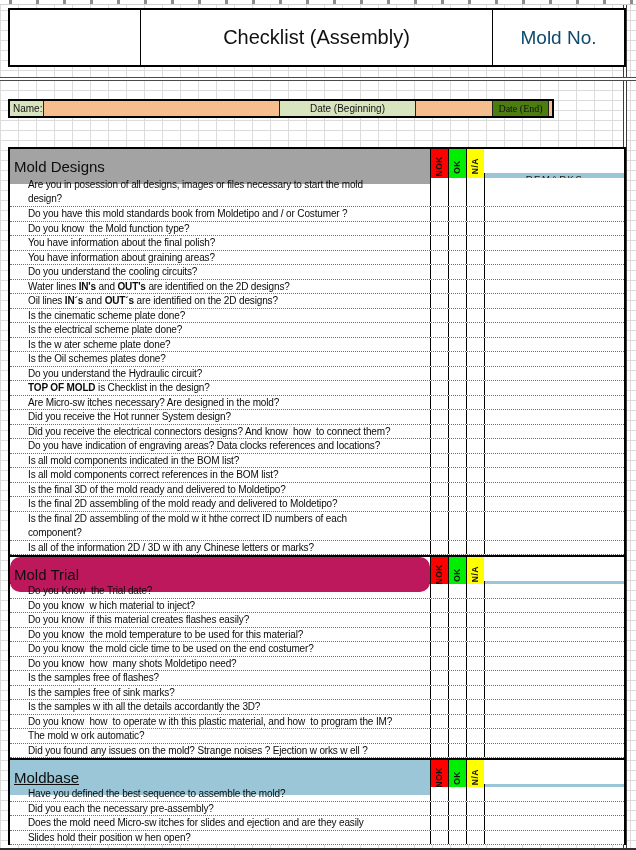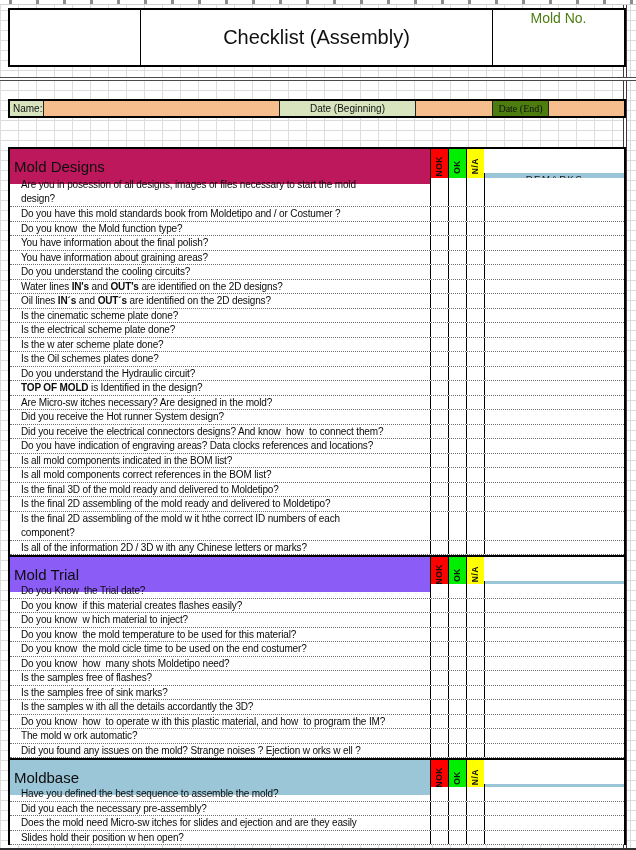--- a/index.html
+++ b/index.html
@@ -32,7 +32,7 @@
   .tb-left  { width:131px; border-right:1px solid #000; }
   .tb-title { flex:1; display:flex; align-items:center; justify-content:center;
               font-size:20px; color:#111; border-right:1px solid #000; }
-  .tb-mold  { width:131px; text-align:center; font-size:14px; padding-top:0; color:#4d7c0f; }
+  .tb-mold  { width:131px; text-align:center; font-size:19px; padding-top:17px; color:#0c4a6e; }
 
   
   .hrule { position:absolute; left:0; top:77px; width:636px; height:4px; background:#fff;

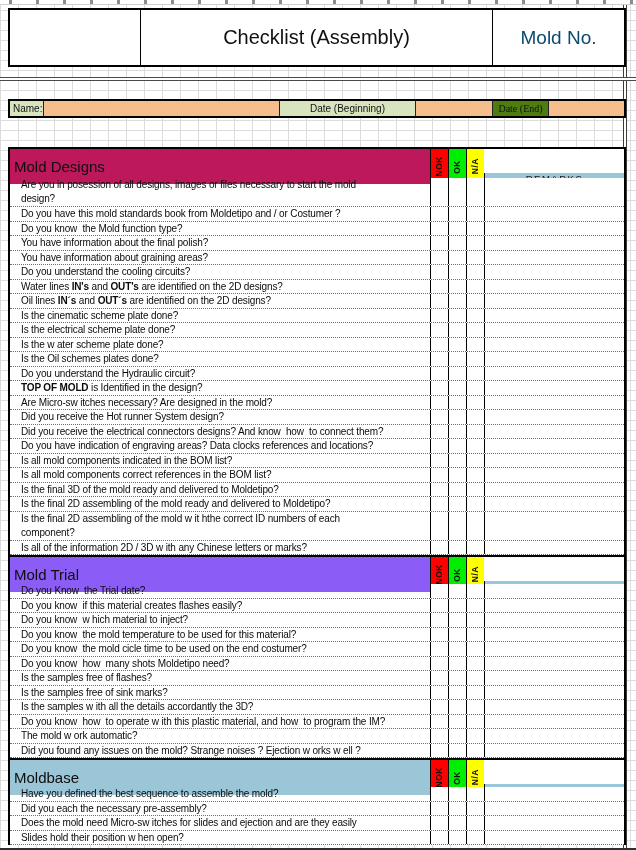--- a/index.html
+++ b/index.html
@@ -39,7 +39,7 @@
            border-top:1px solid #4a4a4a; border-bottom:1px solid #4a4a4a; z-index:2; }
 
   
-  .name-row { position:absolute; left:8px; top:99px; width:618px; height:19px; display:flex;
+  .name-row { position:absolute; left:8px; top:99px; width:546px; height:19px; display:flex;
               border:2px solid #000; background:#fff; z-index:2; }
   .nr-cell { height:100%; border-right:1px solid #222; display:flex; align-items:center;
              justify-content:center; font-size:10px; color:#111; overflow:hidden; }

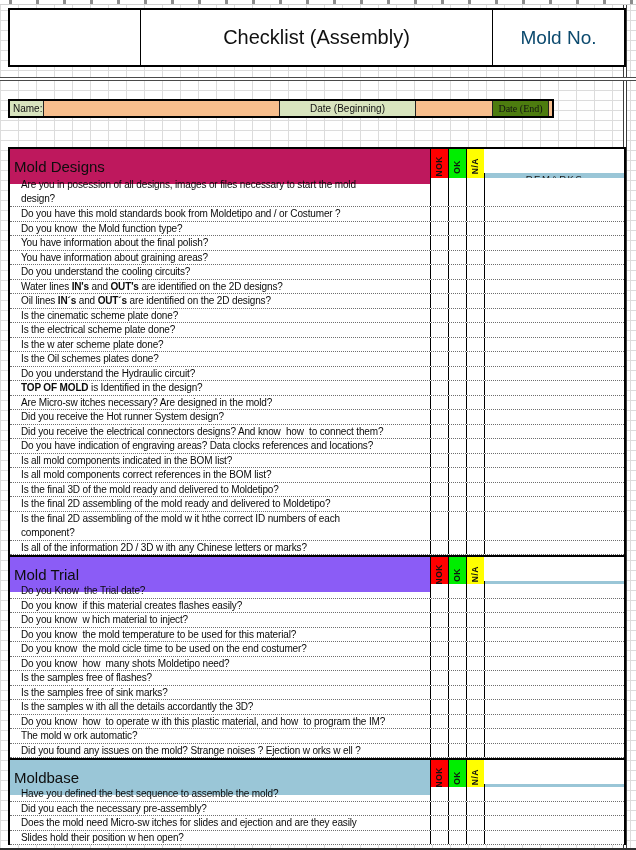--- a/index.html
+++ b/index.html
@@ -102,7 +102,7 @@
   <div class="table" id="checklist-table">
       <div class="section">
         <div class="sec-header">
-          <div class="sec-title" style="background: #be185d;">Mold Designs</div>
+          <div class="sec-title" style="background: #a3a3a3;">Mold Designs</div>
           <div class="st-cell" style="background: rgb(255, 0, 0);">
             <span class="vlabel">NOK</span>
           </div>

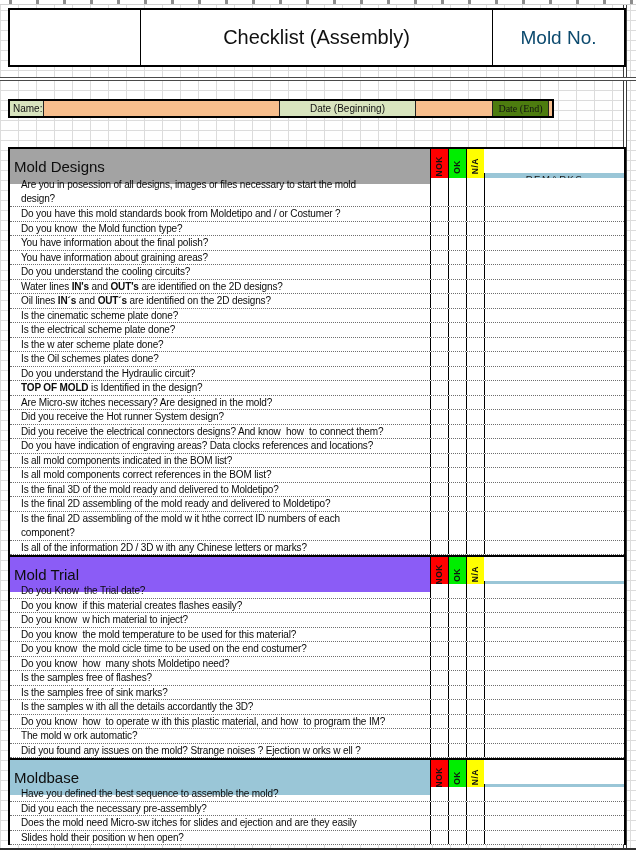--- a/index.html
+++ b/index.html
@@ -67,7 +67,7 @@
          height:14.5px; border-bottom:1px dotted #6e6e6e; background:#fff; }
   .row.tall { height:29px; }
   .q-cell { font-size:10px; letter-spacing:-0.15px; color:#0a0a0a; line-height:13.5px;
-            padding-left:11px; overflow:hidden; white-space:pre; }
+            padding-left:18px; overflow:hidden; white-space:pre; }
   .row.tall .q-cell { white-space:normal; }
   .q-line { white-space:pre; line-height:14px; }
   .q-cell b { font-weight:bold; }

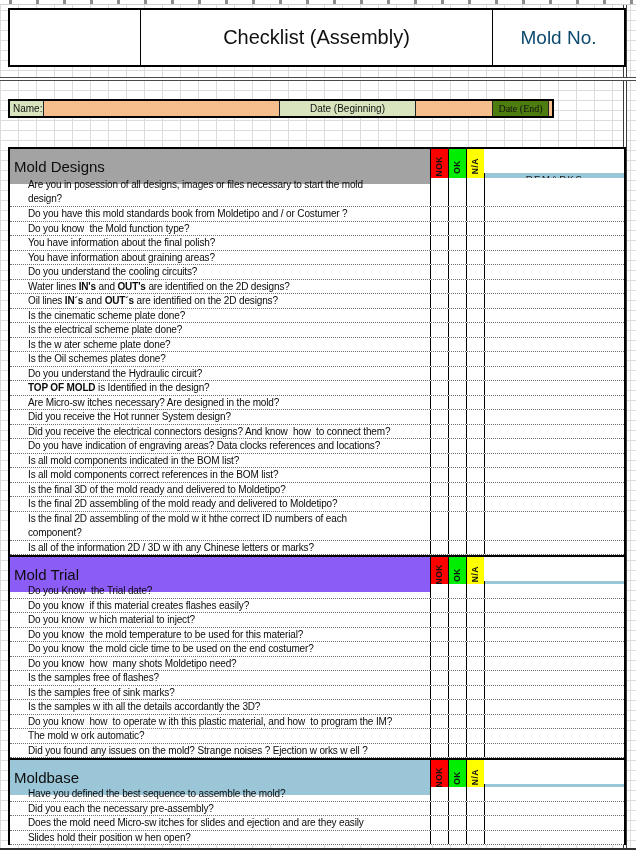--- a/index.html
+++ b/index.html
@@ -209,7 +209,7 @@
           <div class="r-cell"></div>
         </div>
         <div class="row">
-          <div class="q-cell"><b>TOP OF MOLD</b><span> is Identified in the design?</span></div>
+          <div class="q-cell"><b>TOP OF MOLD</b><span> is Checklist in the design?</span></div>
           <div class="s-cell"></div>
           <div class="s-cell"></div>
           <div class="s-cell"></div>

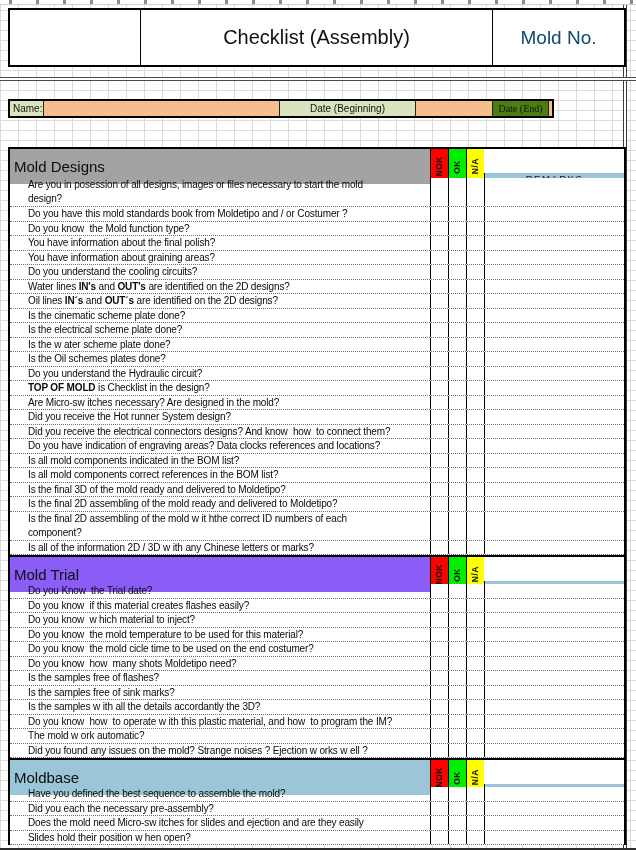--- a/index.html
+++ b/index.html
@@ -291,7 +291,7 @@
       </div>
       <div class="section">
         <div class="sec-header">
-          <div class="sec-title" style="background: #8b5cf6;">Mold Trial</div>
+          <div class="sec-title" style="background: #be185d; border-radius: 10px;">Mold Trial</div>
           <div class="st-cell" style="background: rgb(255, 0, 0);">
             <span class="vlabel">NOK</span>
           </div>

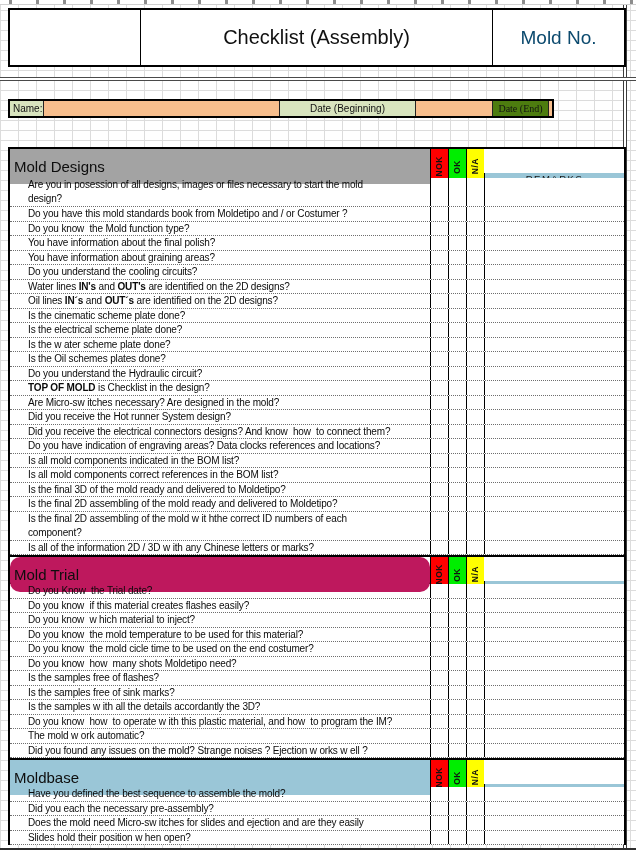--- a/index.html
+++ b/index.html
@@ -311,14 +311,14 @@
           <div class="r-cell"></div>
         </div>
         <div class="row">
+          <div class="q-cell">Do you know  w hich material to inject?</div>
+          <div class="s-cell"></div>
+          <div class="s-cell"></div>
+          <div class="s-cell"></div>
+          <div class="r-cell"></div>
+        </div>
+        <div class="row">
           <div class="q-cell">Do you know  if this material creates flashes easily?</div>
-          <div class="s-cell"></div>
-          <div class="s-cell"></div>
-          <div class="s-cell"></div>
-          <div class="r-cell"></div>
-        </div>
-        <div class="row">
-          <div class="q-cell">Do you know  w hich material to inject?</div>
           <div class="s-cell"></div>
           <div class="s-cell"></div>
           <div class="s-cell"></div>

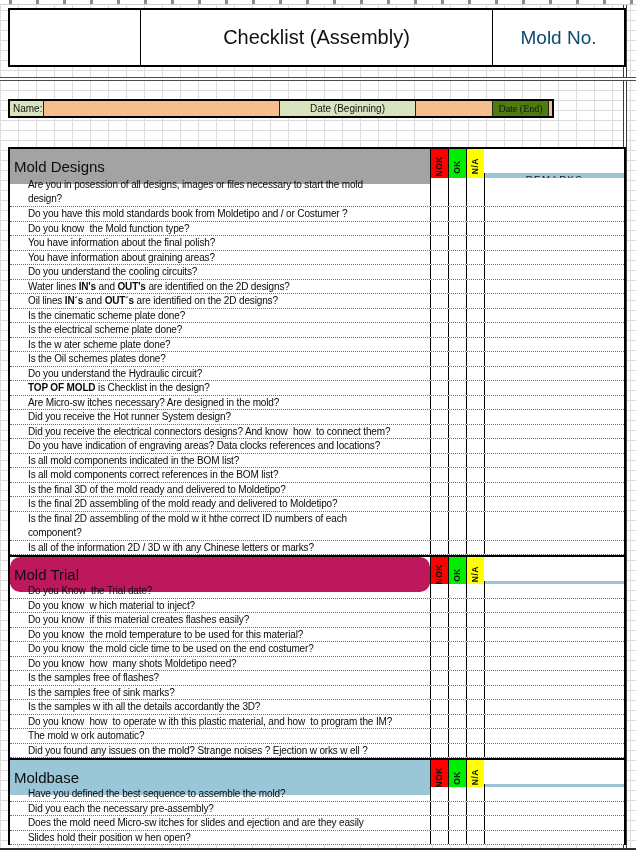--- a/index.html
+++ b/index.html
@@ -390,7 +390,7 @@
       </div>
       <div class="section">
         <div class="sec-header">
-          <div class="sec-title" style="background: rgb(154, 198, 215);">Moldbase</div>
+          <div class="sec-title" style="background: rgb(154, 198, 215); text-decoration: underline;">Moldbase</div>
           <div class="st-cell" style="background: rgb(255, 0, 0);">
             <span class="vlabel">NOK</span>
           </div>

